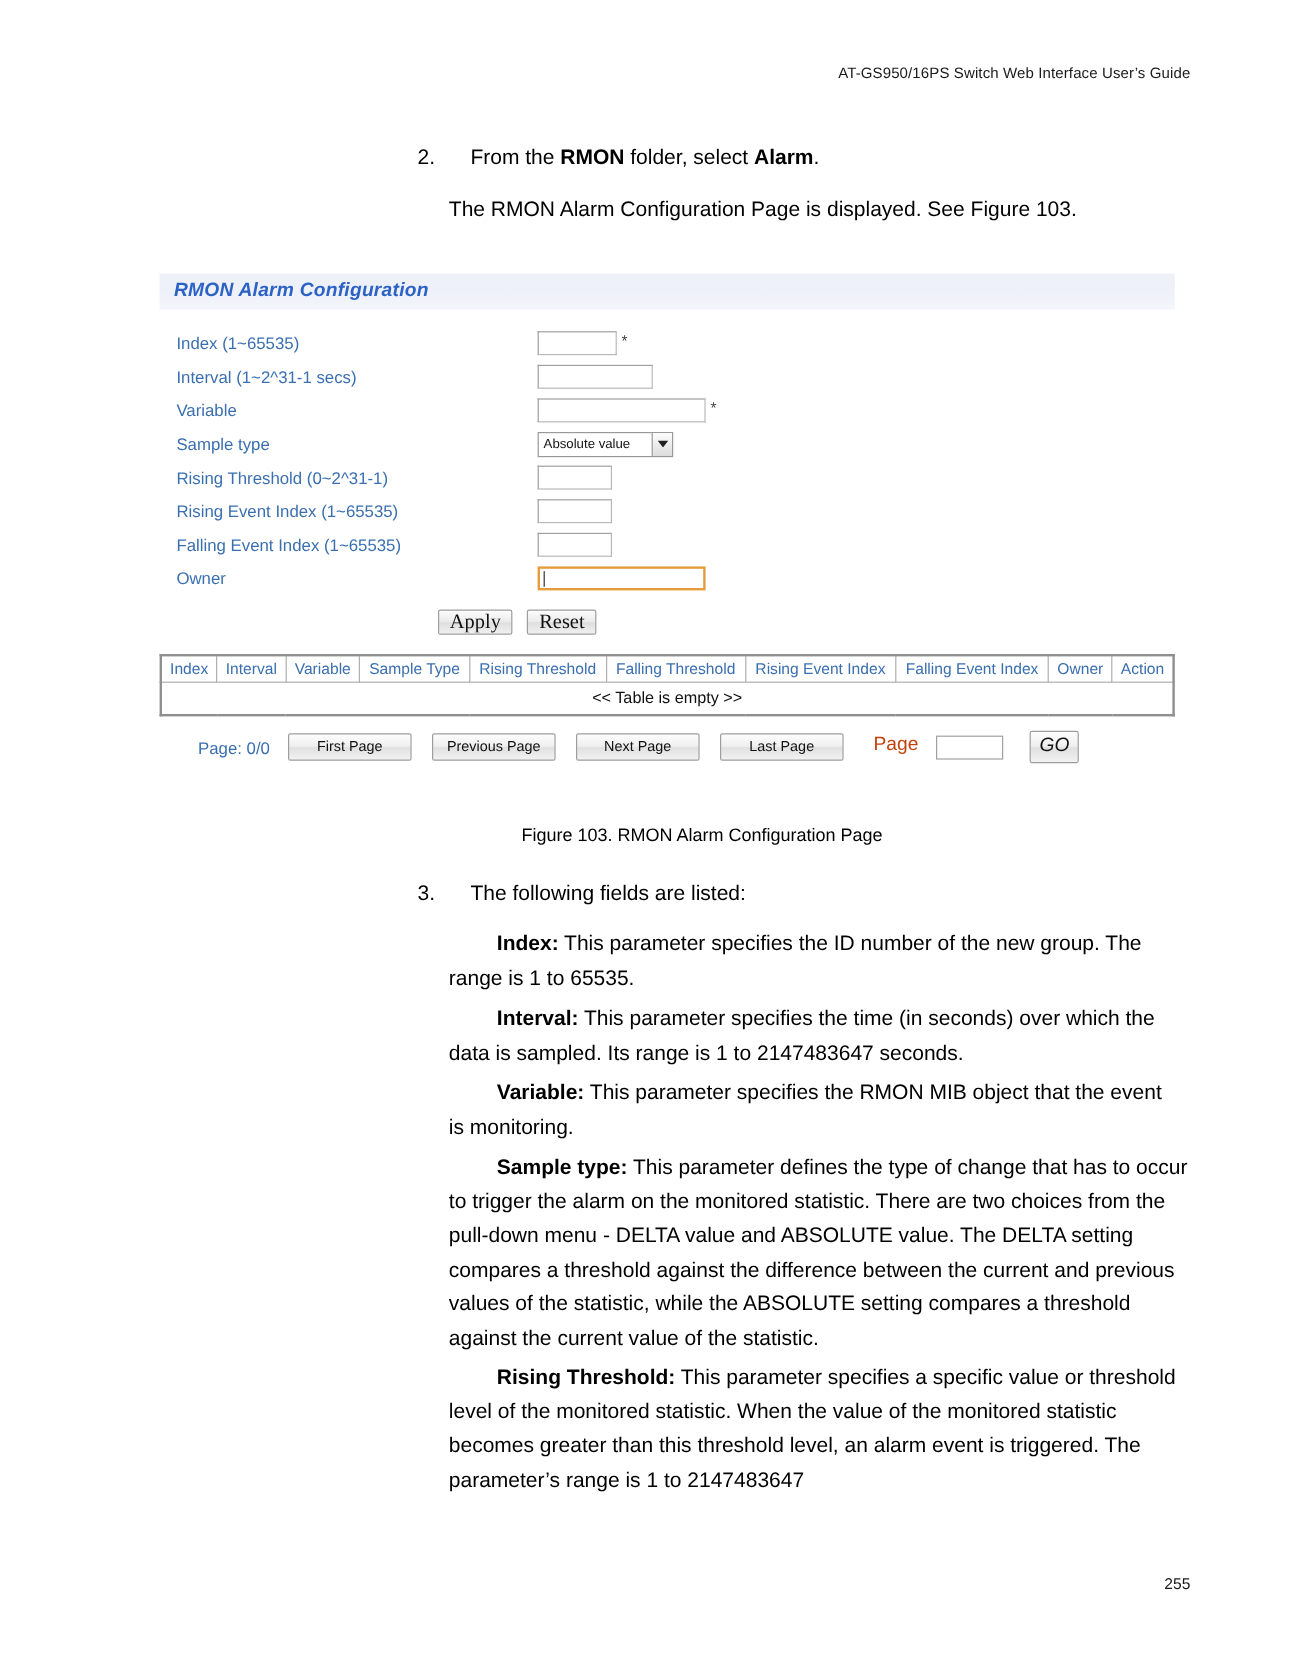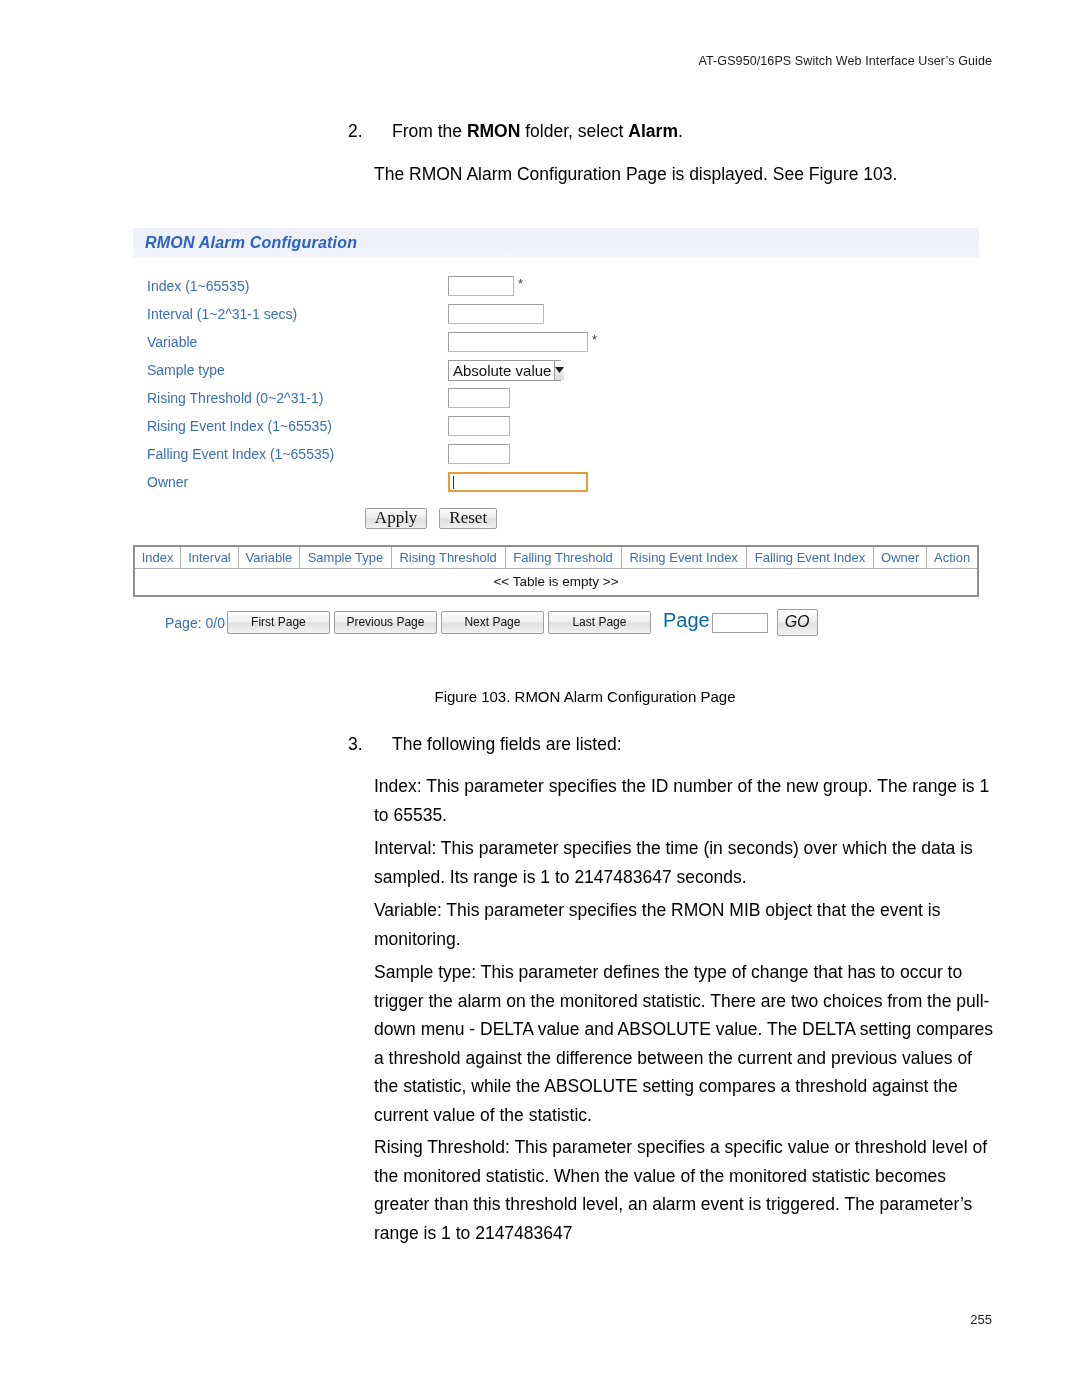--- a/index.html
+++ b/index.html
@@ -149,7 +149,7 @@
     background: #ffffff;
     display: flex;
     align-items: center;
-    font-size: 15px;
+    font-size: 11px;
     color: #111;
     padding-left: 4px;
     width: 113px;

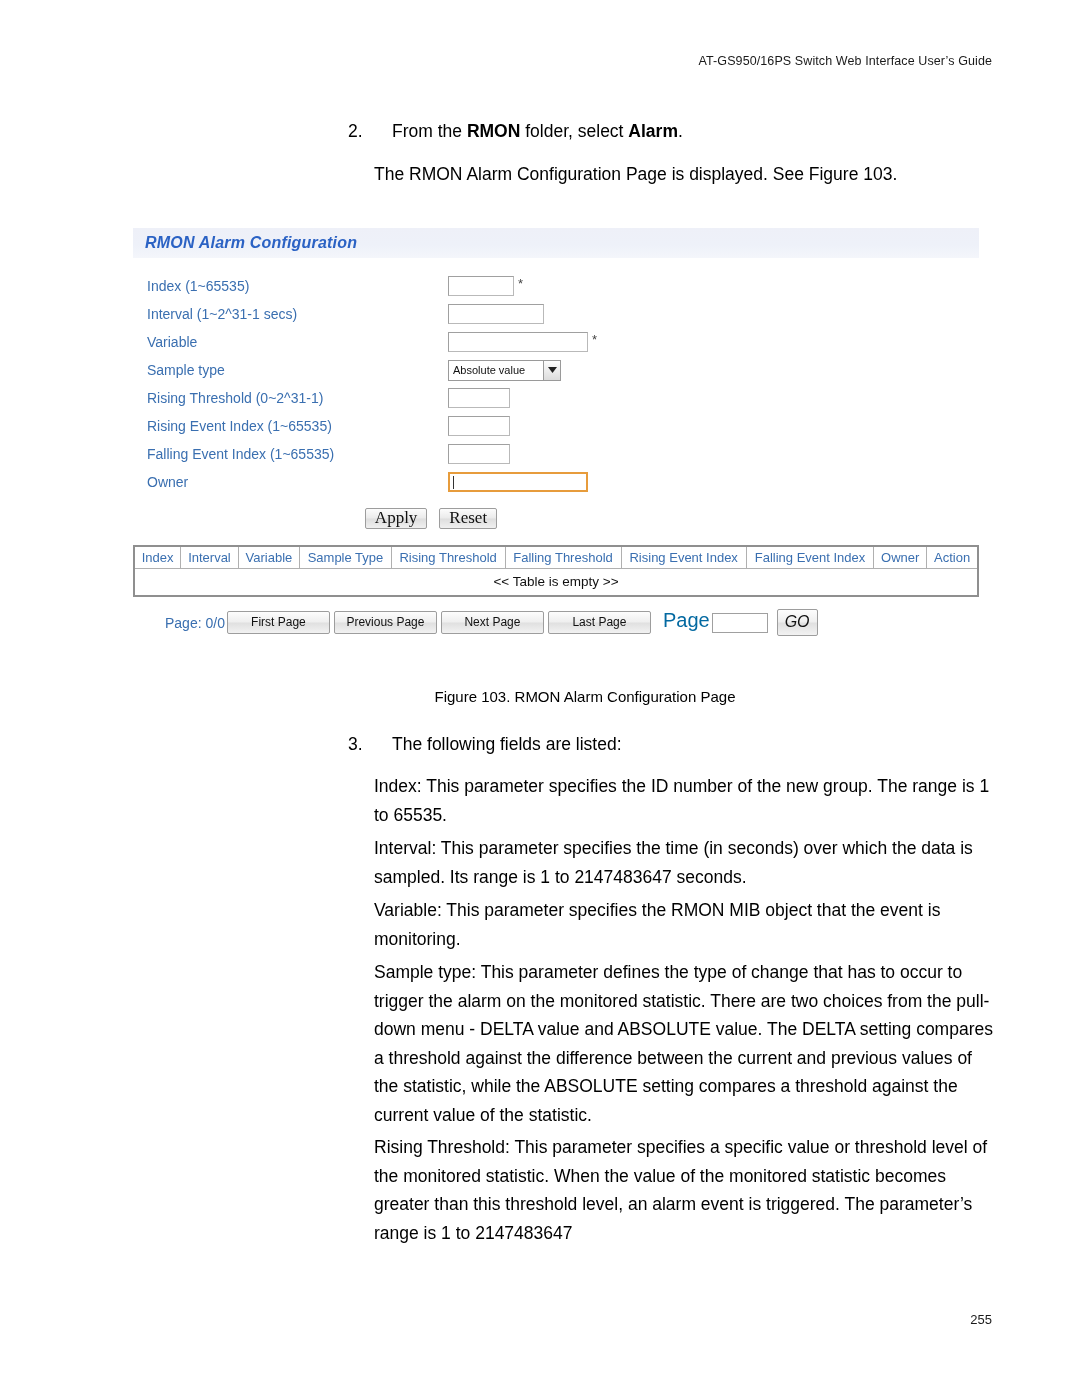--- a/index.html
+++ b/index.html
@@ -222,7 +222,7 @@
     align-items: center;
     margin-top: 12px;
     padding-left: 32px;
-    gap: 0;
+    gap: 13px;
   }
   .pager-label {
     font-size: 14px;

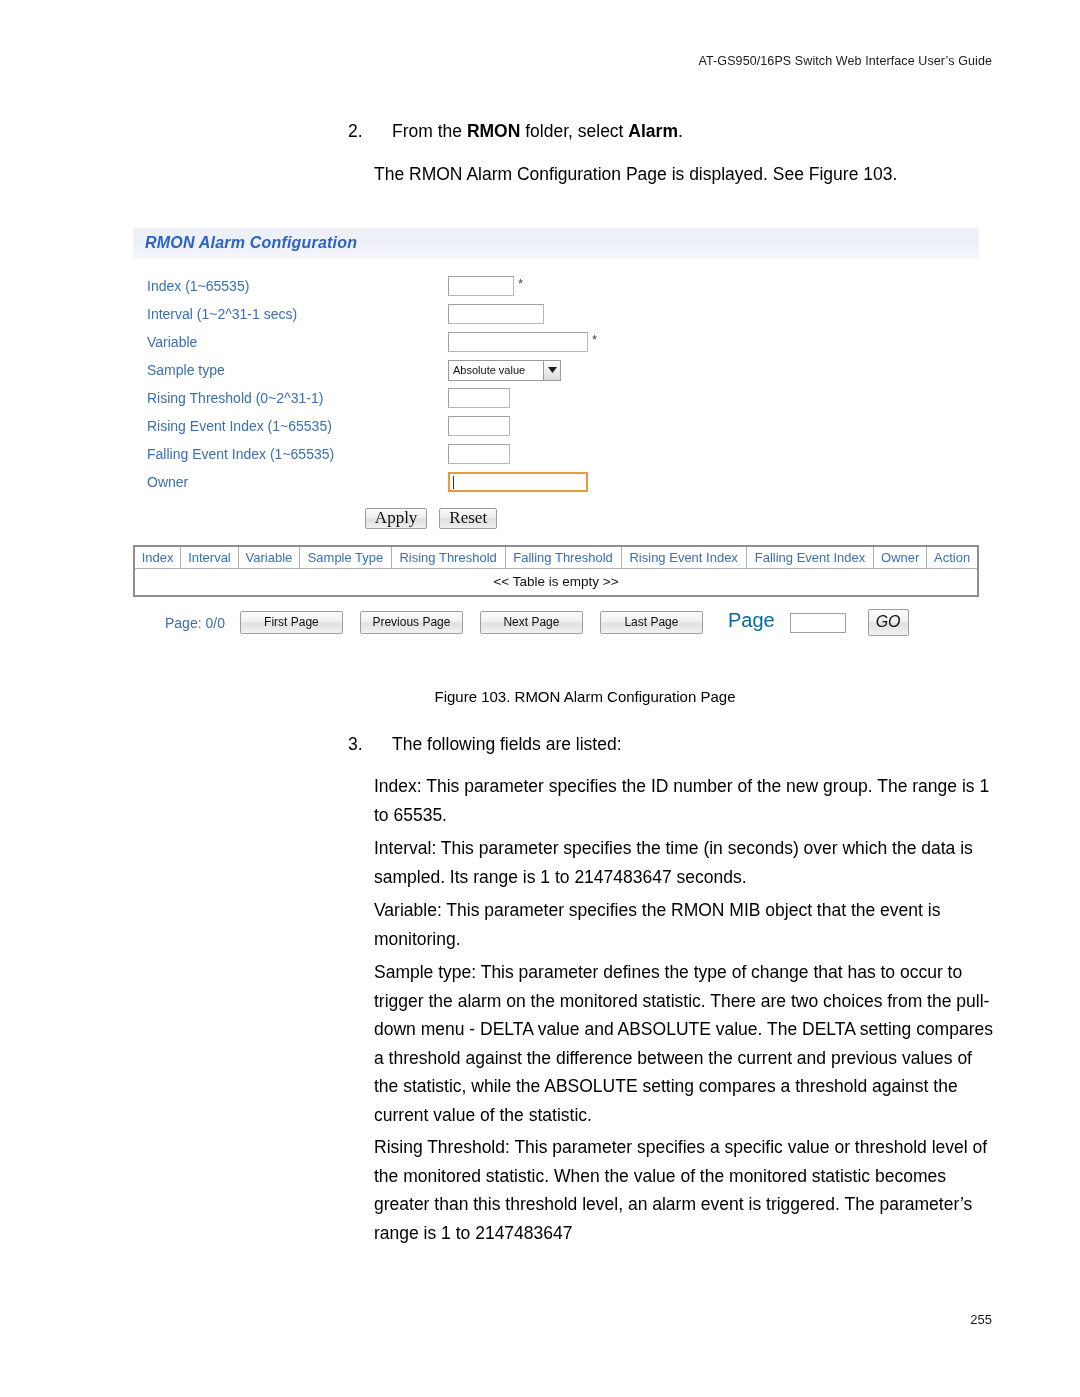--- a/index.html
+++ b/index.html
@@ -243,8 +243,8 @@
     margin-right: 4px;
   }
   .pager-page-label {
-    font-size: 20px;
-    color: #0369a1;
+    font-size: 16px;
+    color: #c2410c;
     margin: 0 0 4px 8px;
   }
   .page-input {

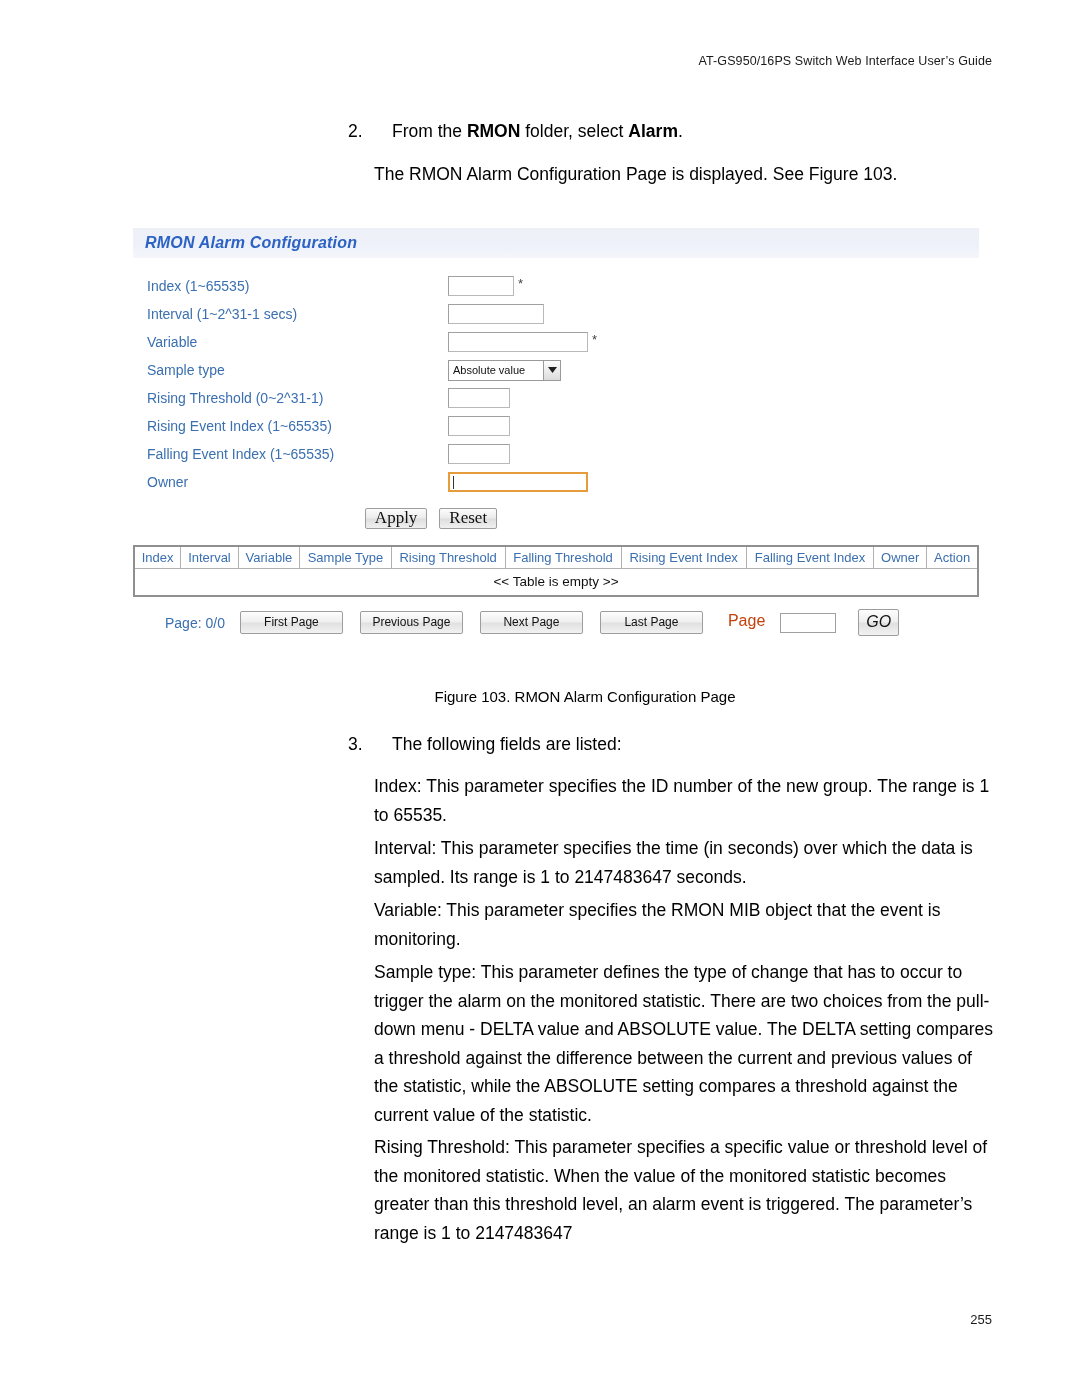--- a/index.html
+++ b/index.html
@@ -48,7 +48,7 @@
     line-height: 28.5px;
     color: #000;
   }
-  .para b { font-weight: normal; }
+  .para b { font-weight: bold; margin-left: 40px; }
 
   .fig-caption {
     position: absolute;

